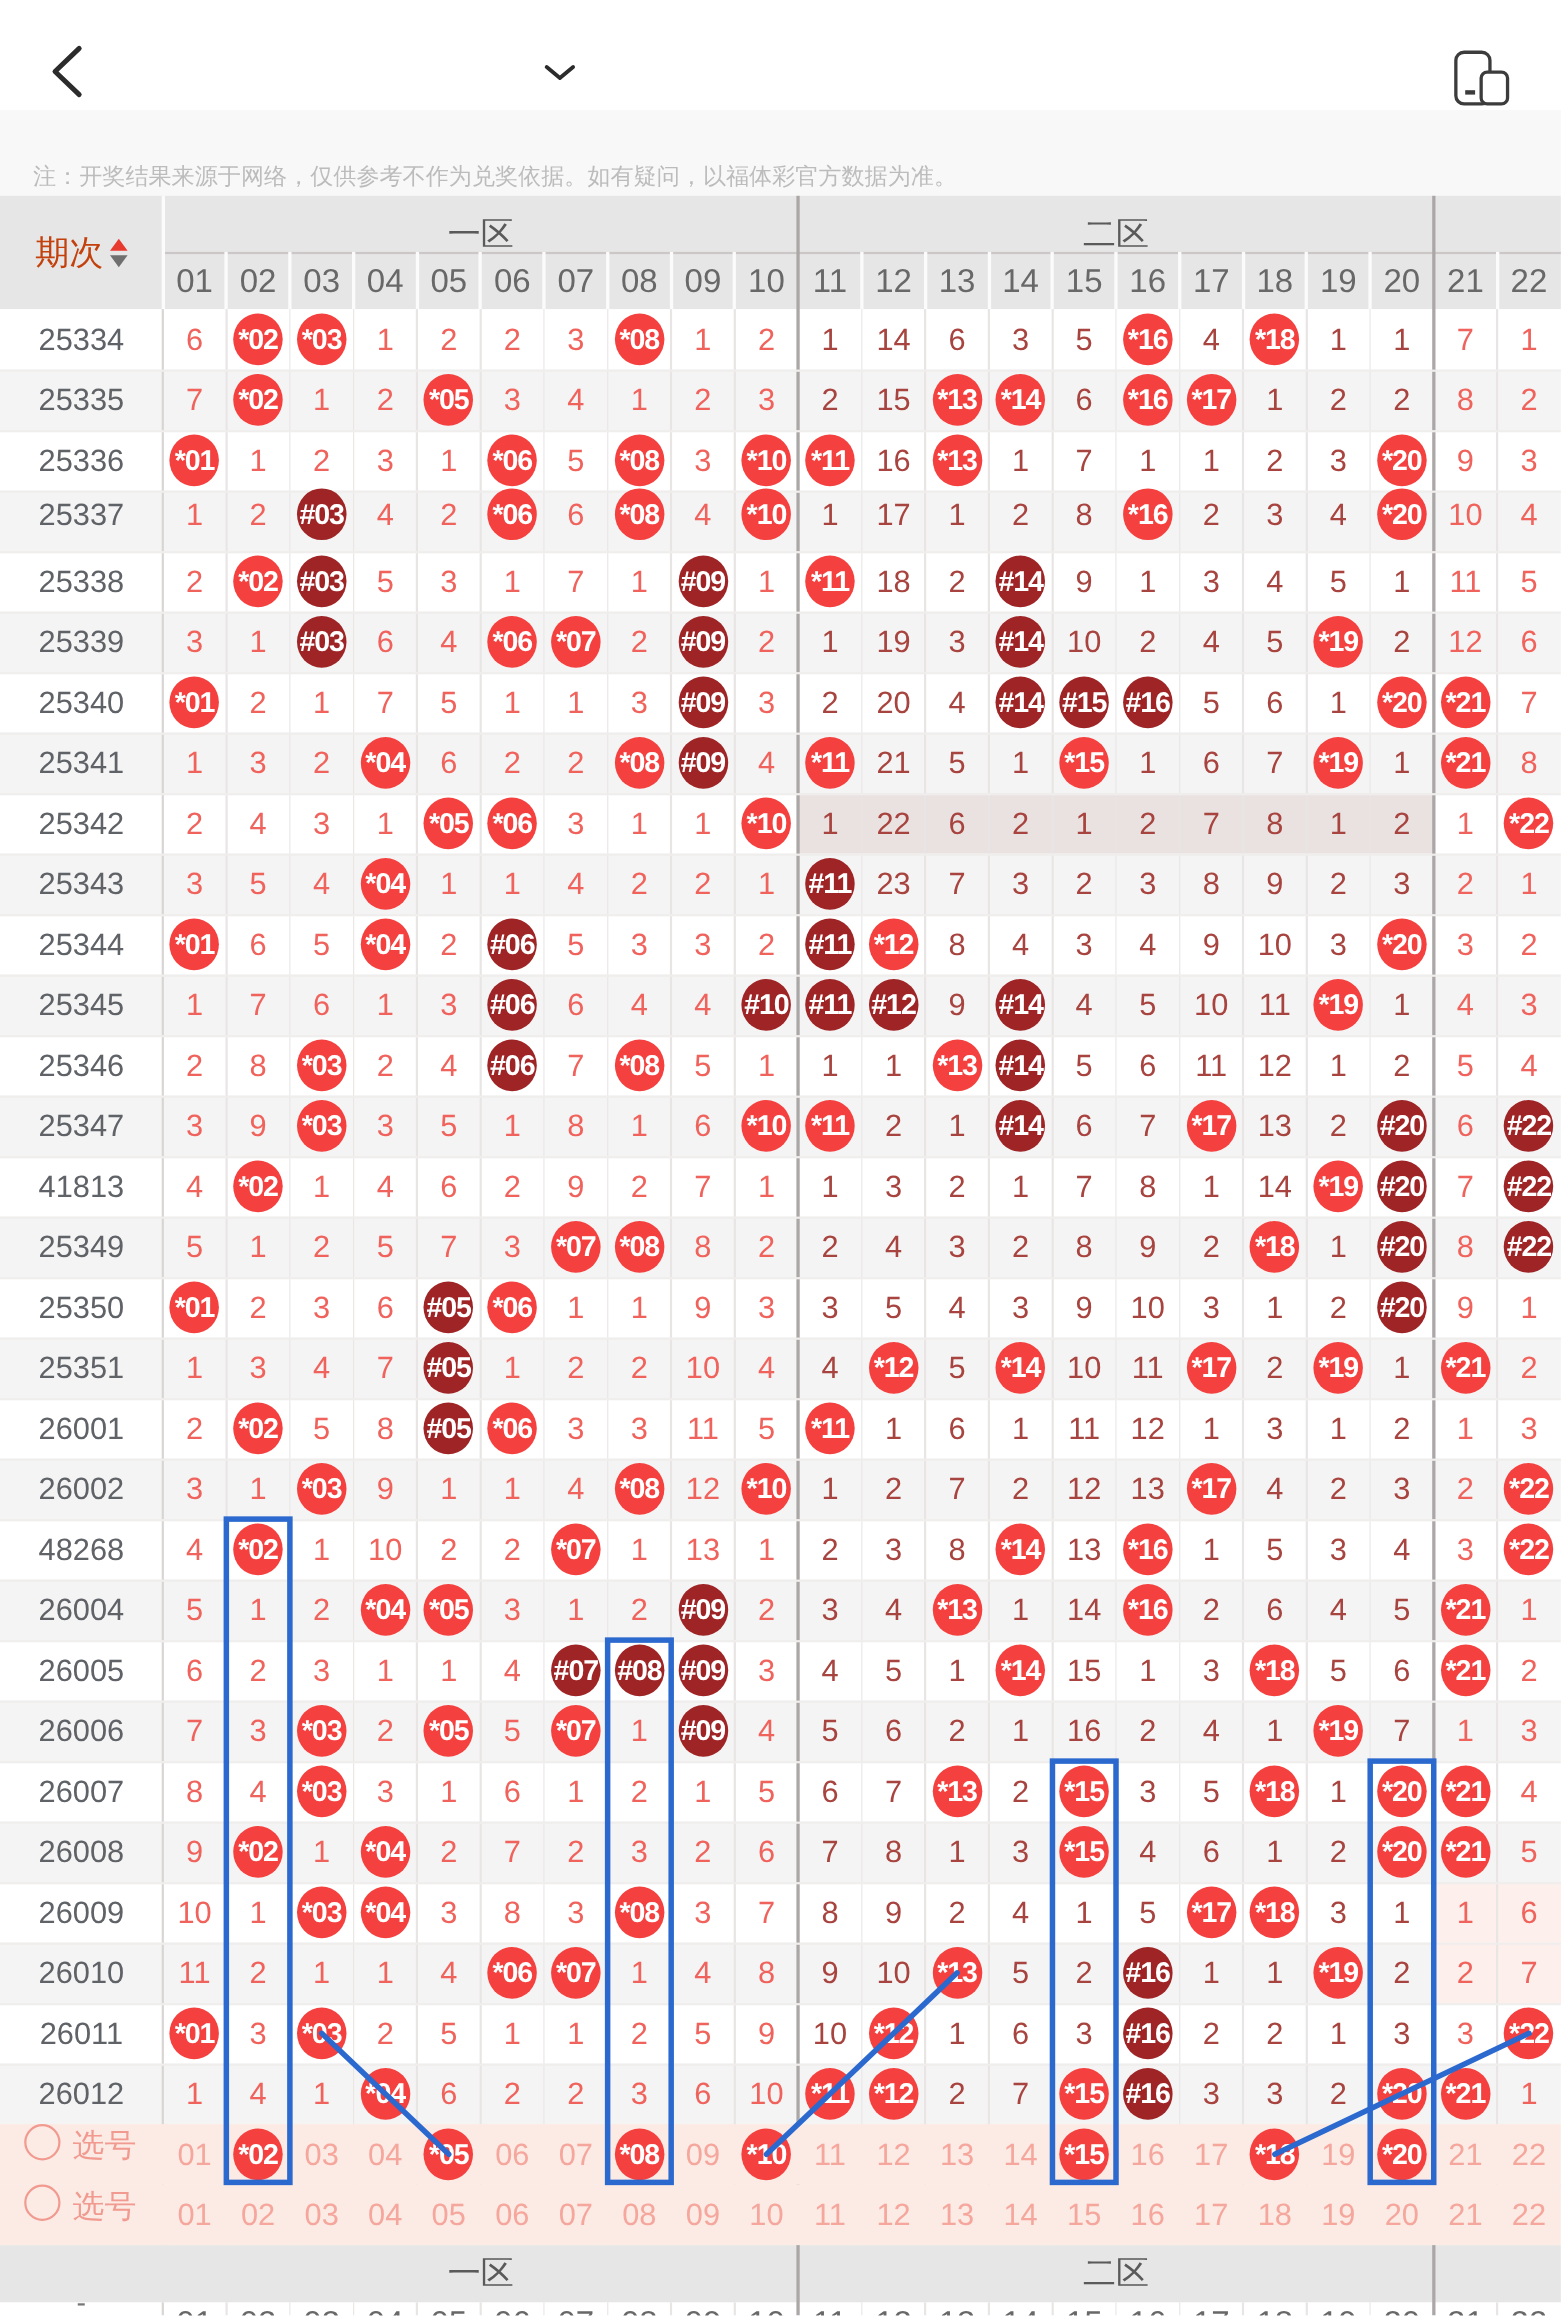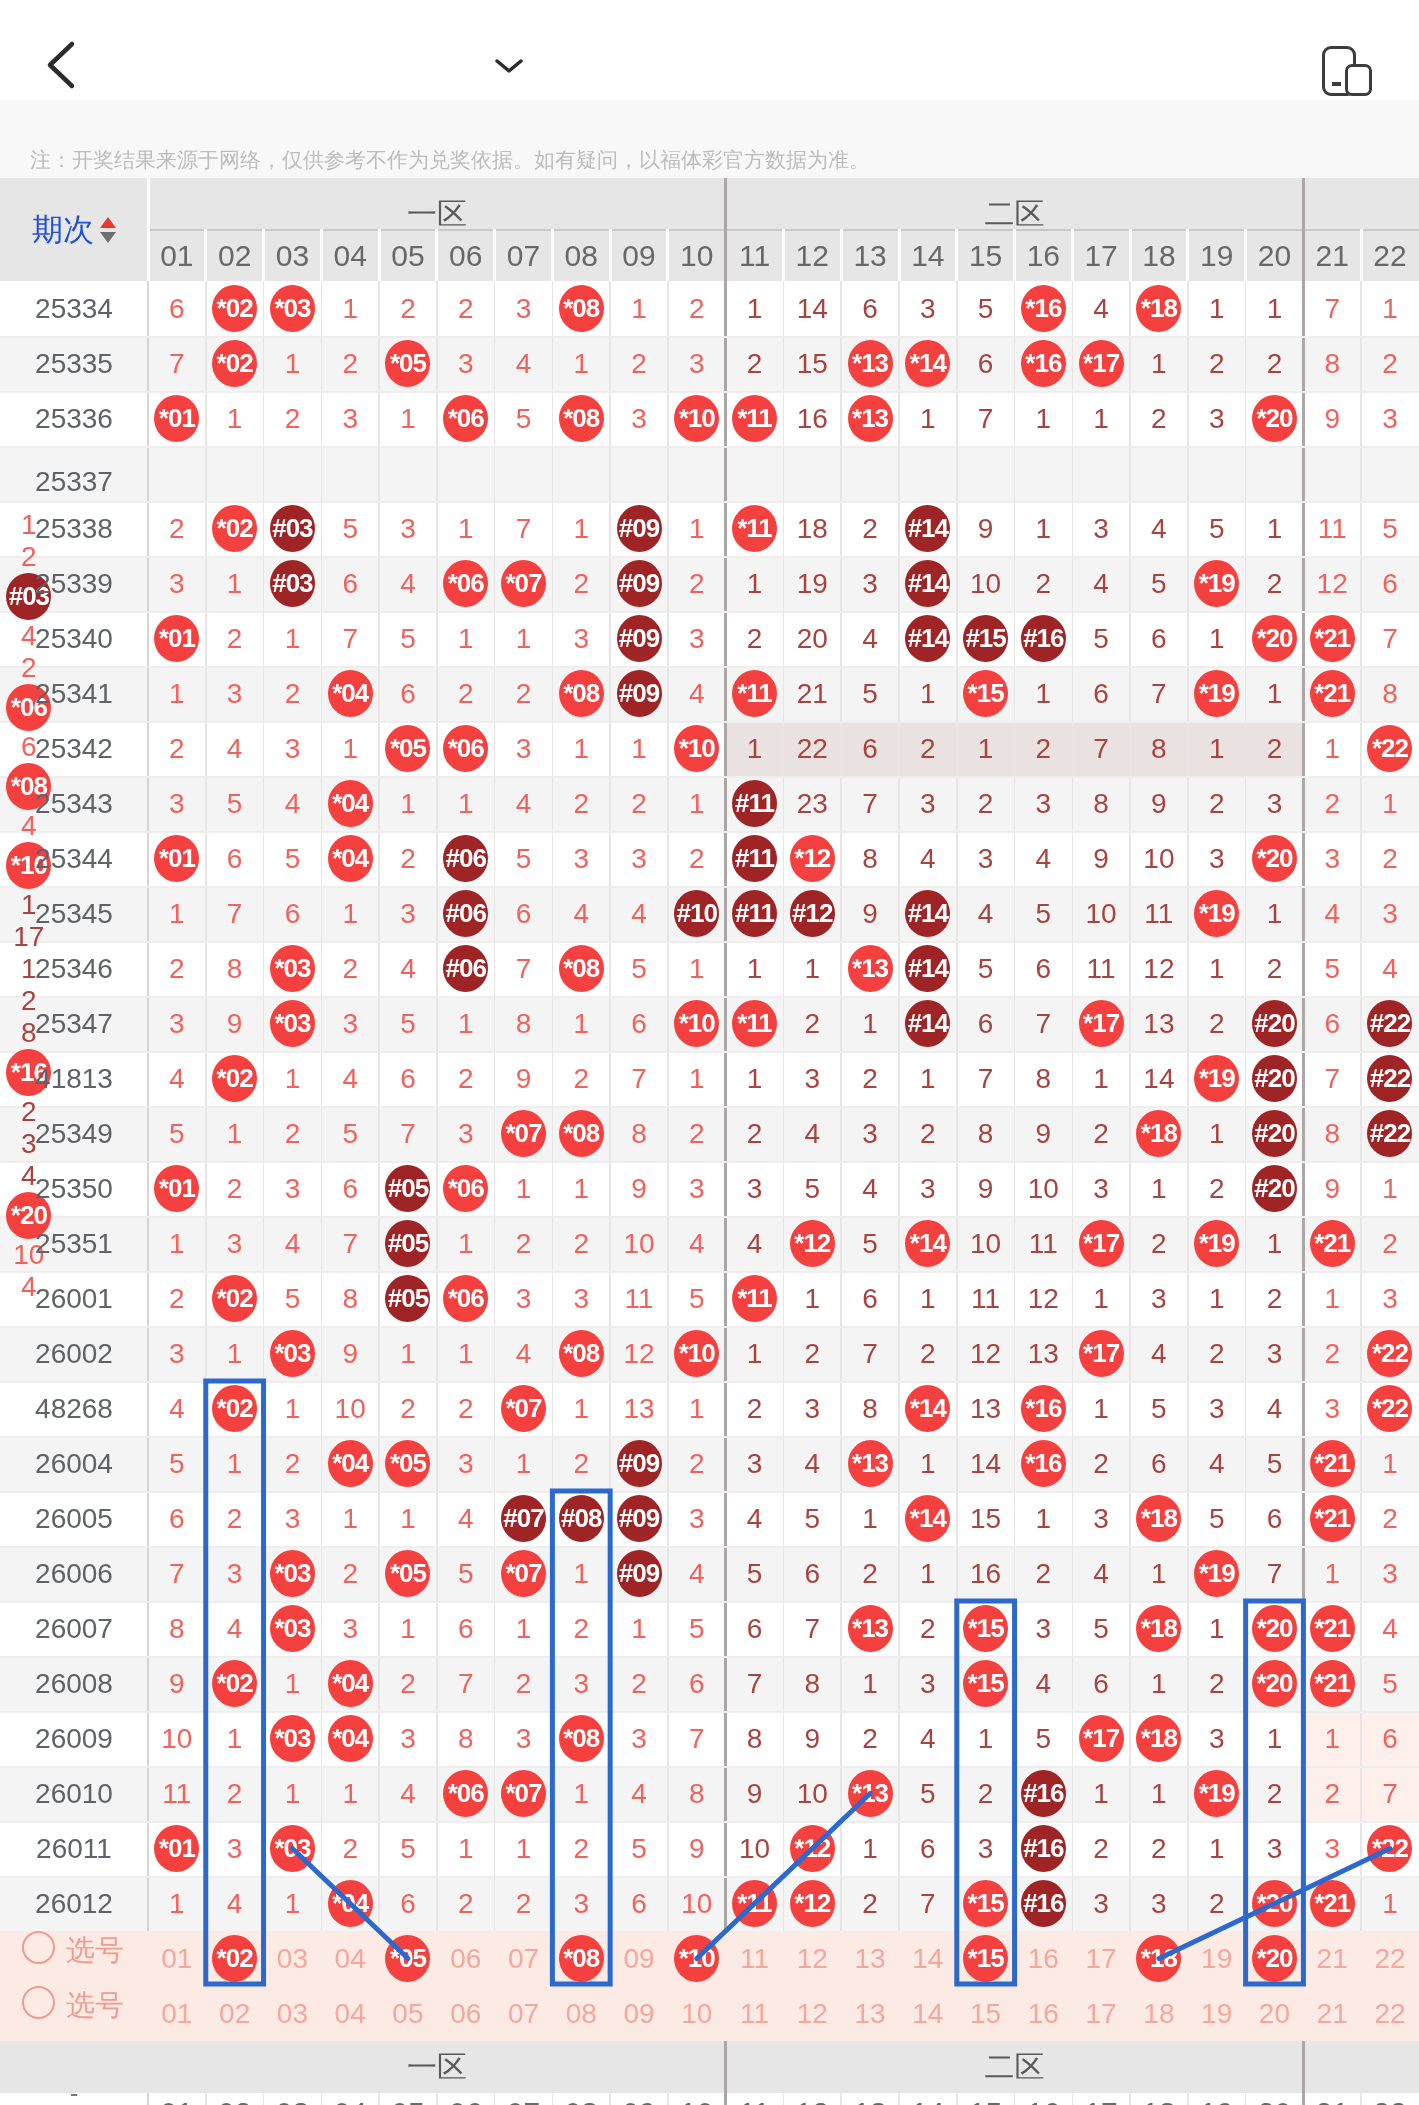--- a/index.html
+++ b/index.html
@@ -17,7 +17,7 @@
   .zone-label{top:10px;height:51px;line-height:51px;font-size:30px;color:#5a5a5a;text-align:center;}
   .colnum{display:inline-block;width:57.77px;text-align:center;font-size:30px;color:#686868;}
   #colrow{left:148px;top:51px;width:1271px;height:52px;line-height:54px;white-space:nowrap;}
-  #period-head{left:0;top:0;width:148px;height:103px;display:flex;align-items:center;justify-content:center;color:#1d4ed8;font-size:31px;}
+  #period-head{left:0;top:0;width:148px;height:103px;display:flex;align-items:center;justify-content:center;color:#c2410c;font-size:31px;}
   .tri{width:0;height:0;border-left:8px solid transparent;border-right:8px solid transparent;}
   .tri-up{border-bottom:11px solid #e8392f;margin-bottom:4px;}
   .tri-down{border-top:11px solid #6f6f6f;}

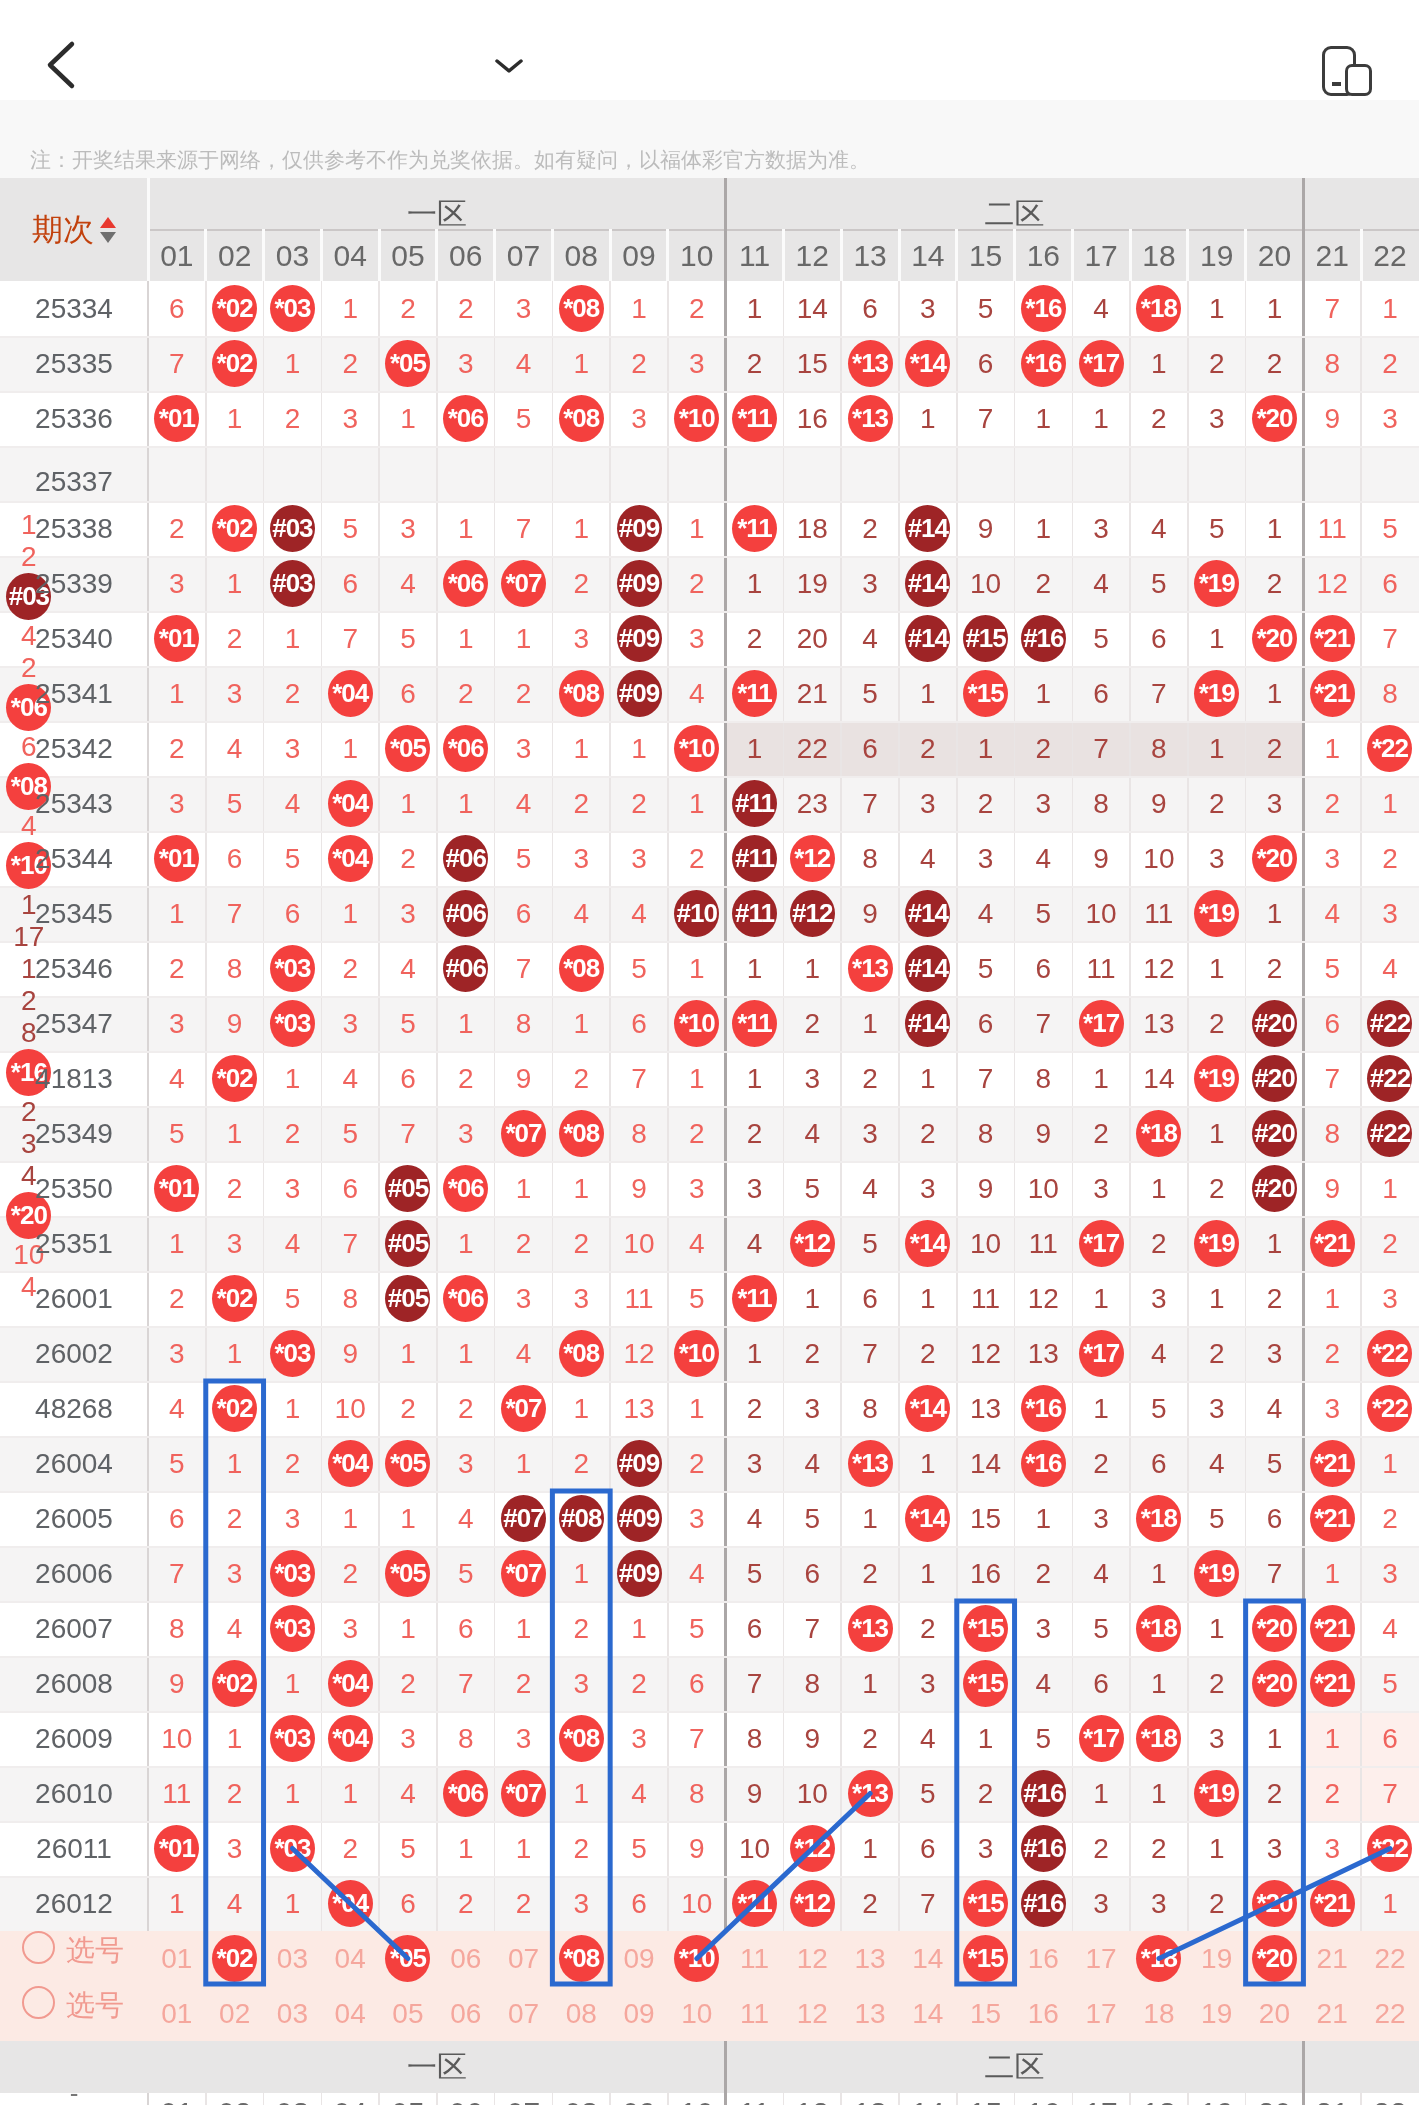--- a/index.html
+++ b/index.html
@@ -411,7 +411,7 @@
         <span class="miss mz3">3</span>
       </div>
     </div>
-    <div class="trow" style="top: 454px; flex-direction: column;">
+    <div class="trow" style="top: 440px;">
       <div class="pcell">25337</div>
       <div class="cell">
         <span class="miss mz1">1</span>

